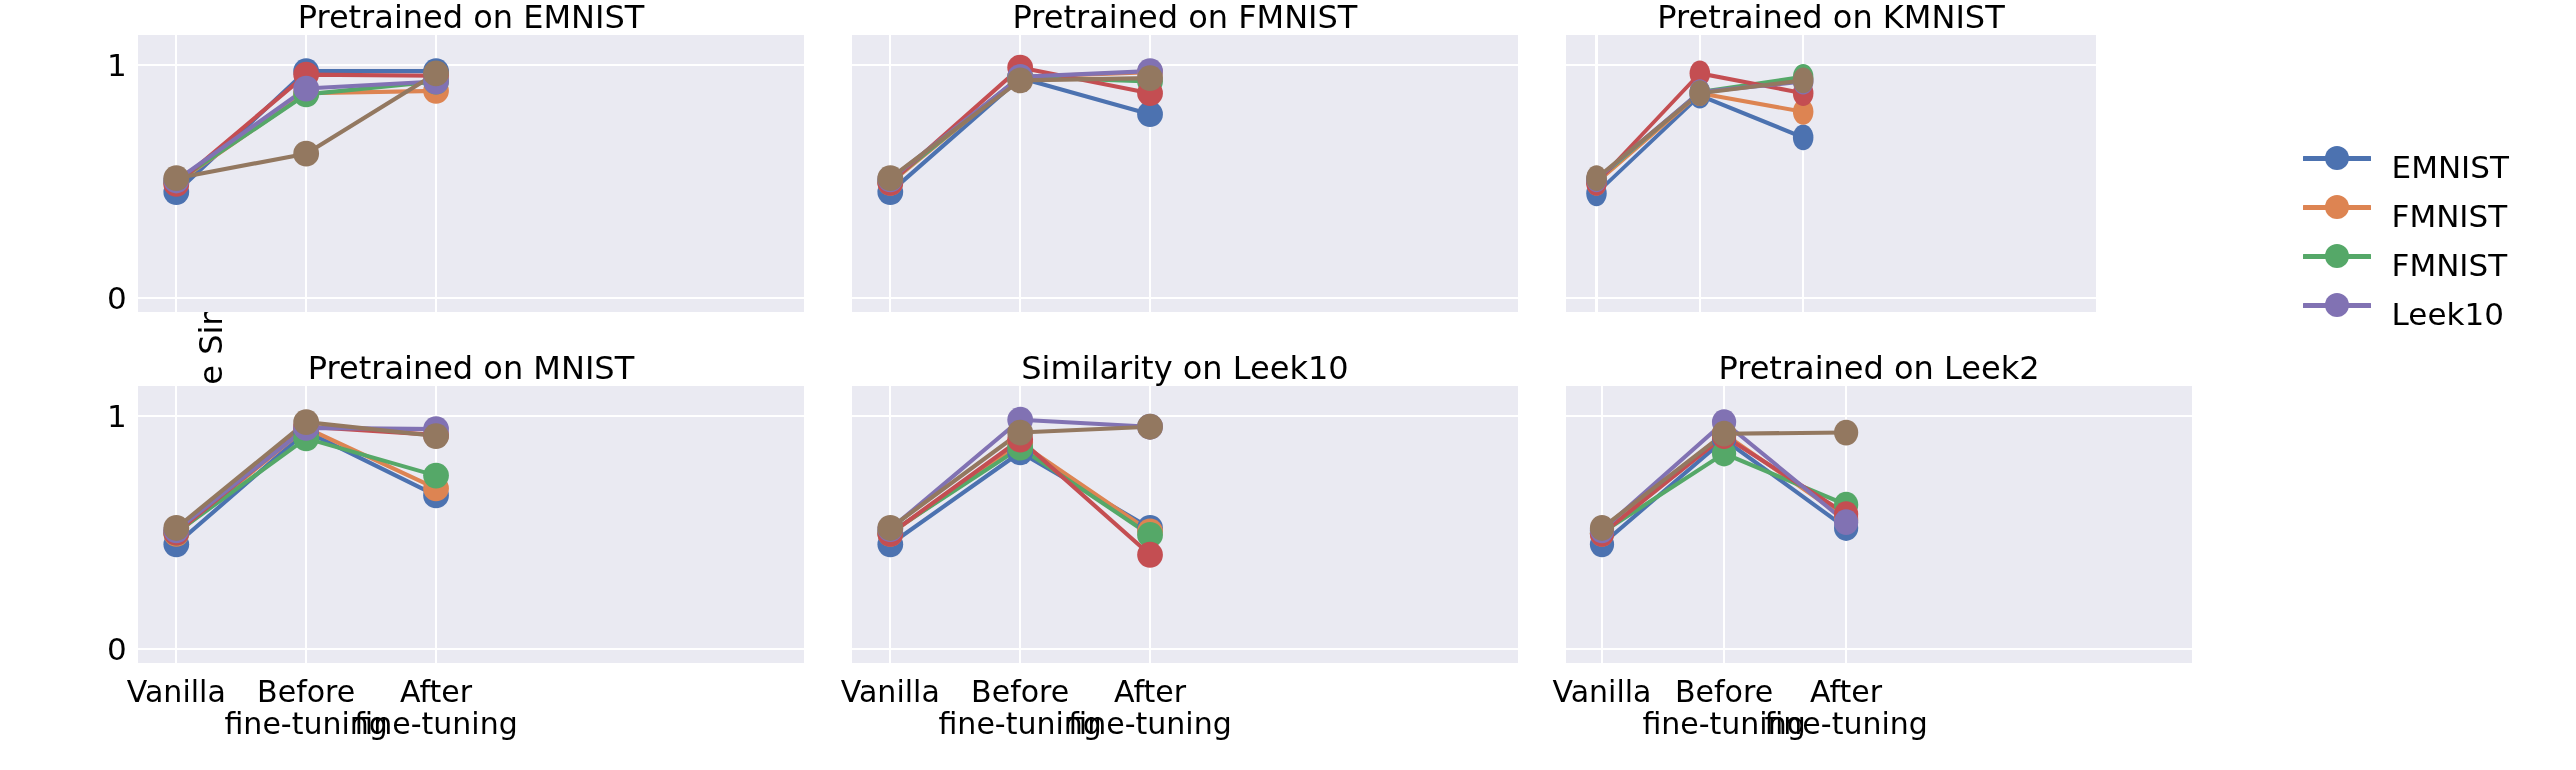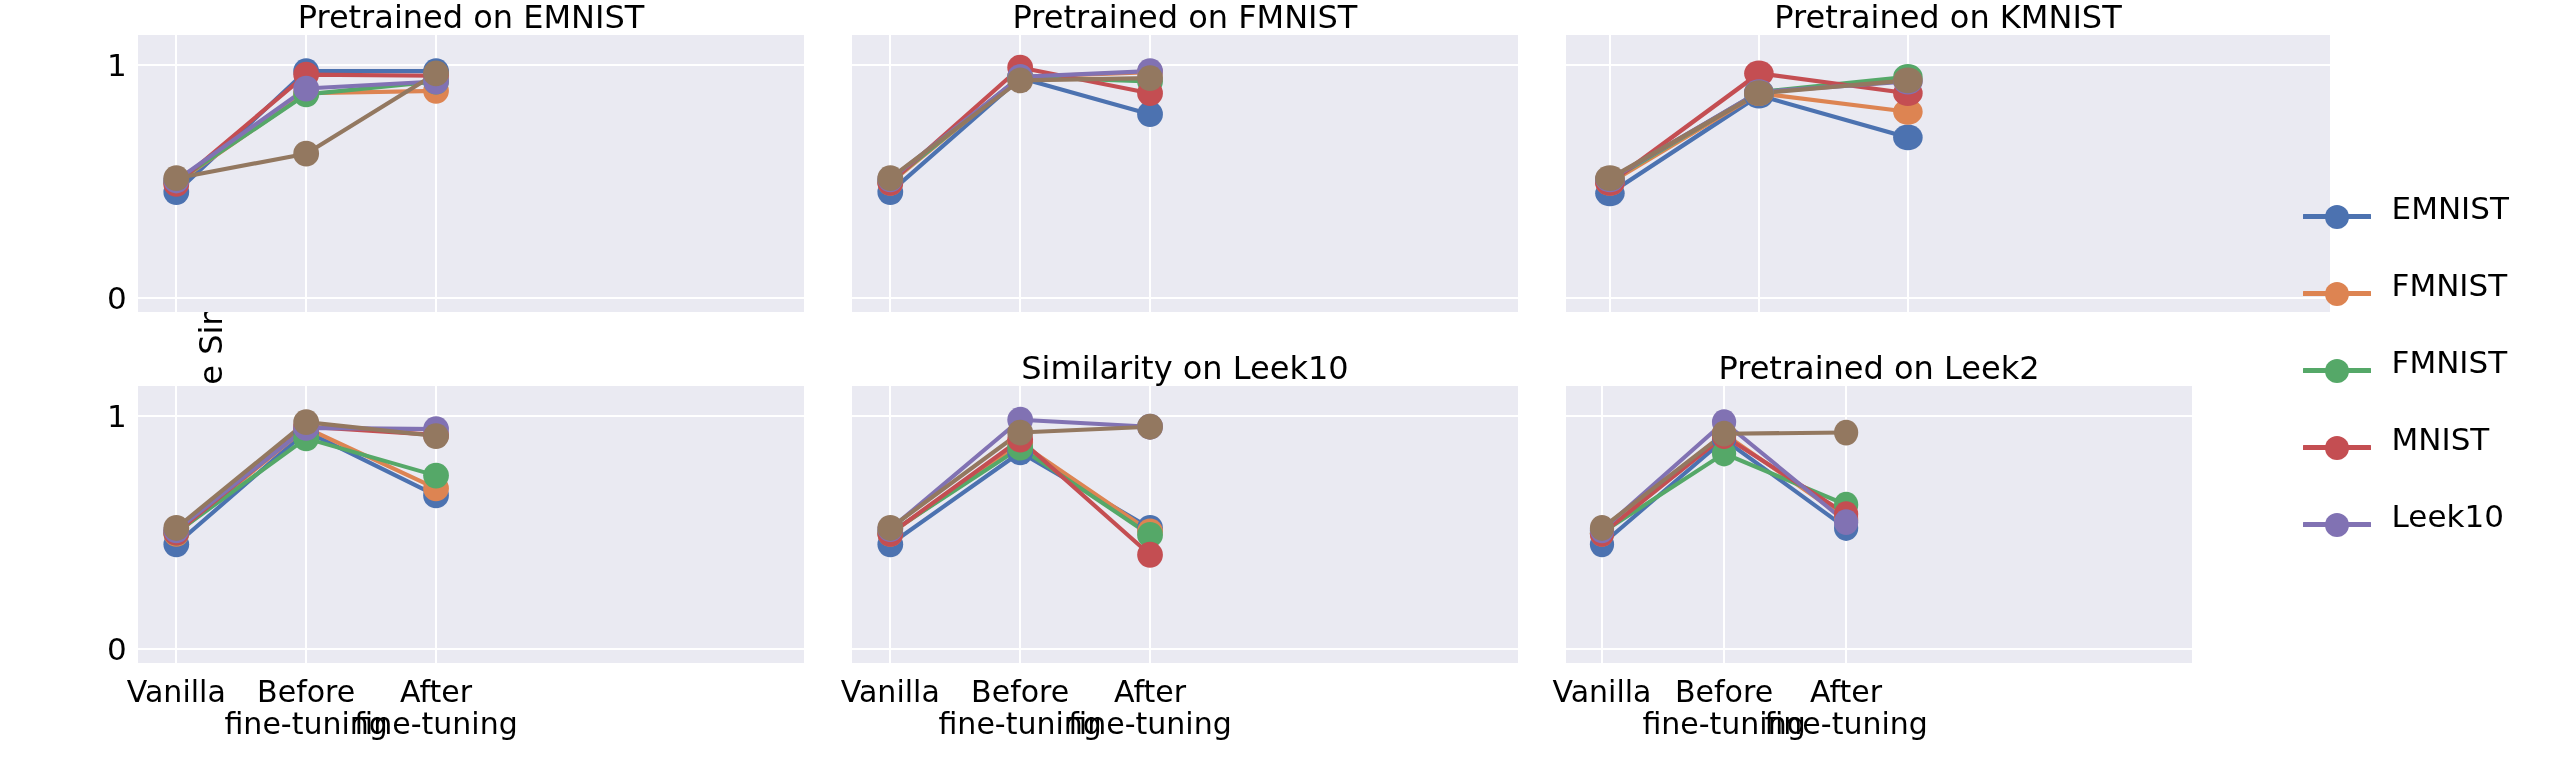--- a/index.html
+++ b/index.html
@@ -139,7 +139,7 @@
           </svg>
         </div>
       </div>
-      <div class="subplot" style="left: 1566px; top: 35px; width: 764px; height: 277px;">
+      <div class="subplot" style="left: 1566px; top: 35px; width: 530px; height: 277px;">
         <div class="sp-title">Pretrained on KMNIST</div>
         <div class="axes">
           <div class="hgrid" style="top: calc(94.958% - 1px);"></div>

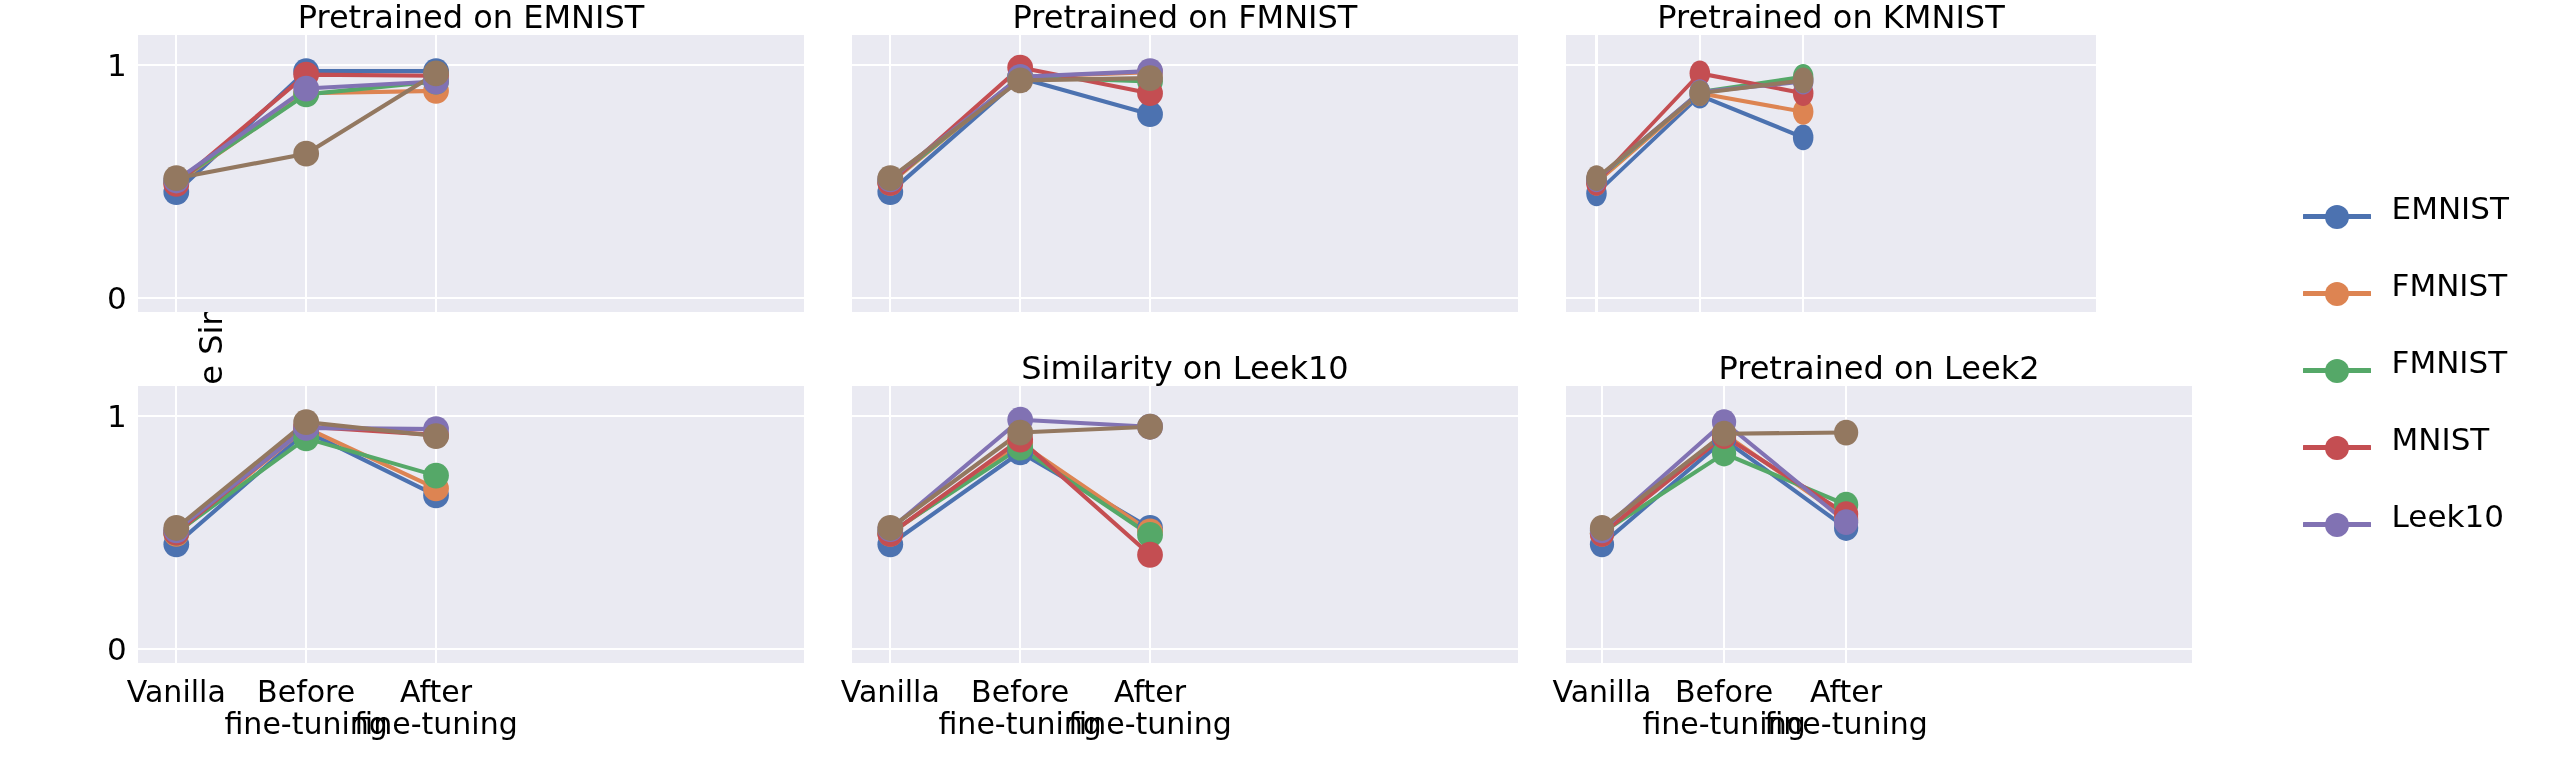--- a/index.html
+++ b/index.html
@@ -51,7 +51,7 @@
 
   
   .legend{position:absolute;}
-  .legend-row{display:flex;align-items:flex-end;height:49px;margin-top:28px;}
+  .legend-row{display:flex;align-items:flex-start;height:49px;}
   .legend-mark{position:relative;width:68px;height:18.5px;flex:0 0 auto;}
   .legend-mark .ln{position:absolute;top:50%;left:0;right:0;height:4.6px;
       margin-top:-2.3px;border-radius:0.5px;}

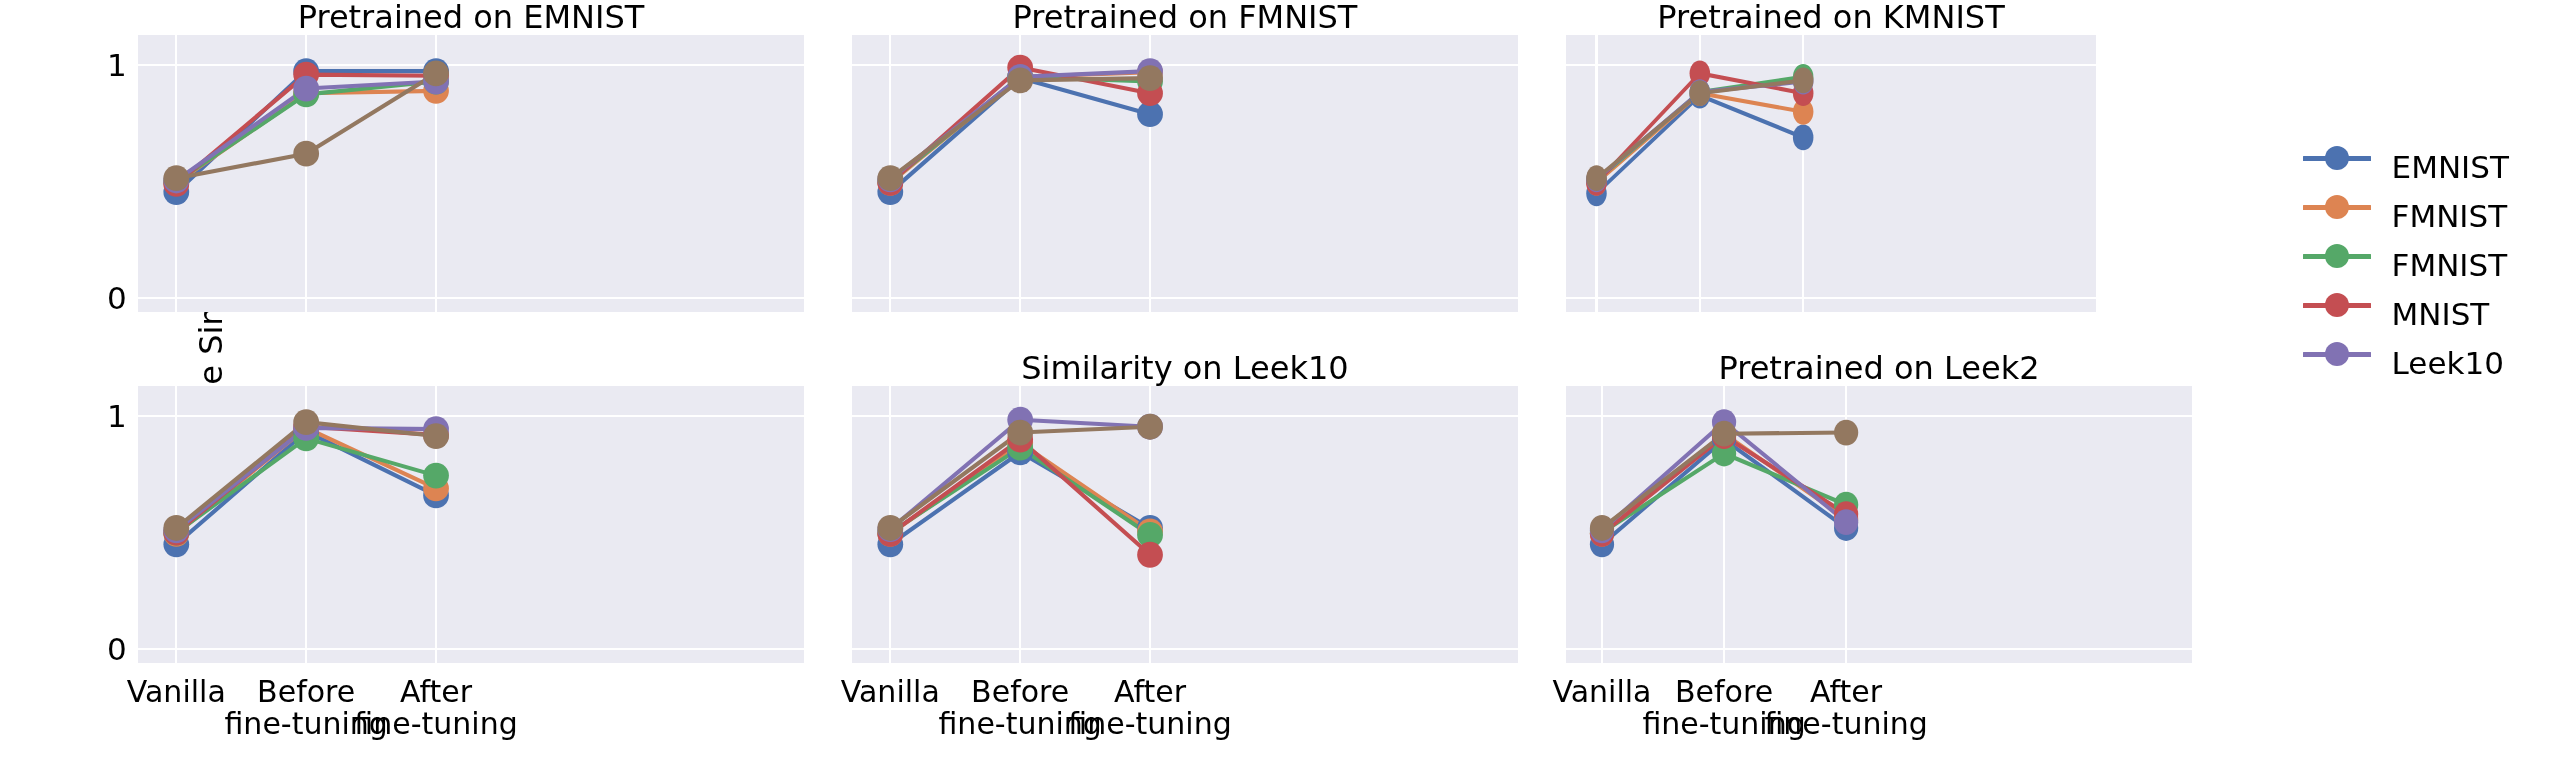--- a/index.html
+++ b/index.html
@@ -342,13 +342,6 @@
       </div>
       <div class="legend-row">
         <span class="legend-mark">
-          <span class="ln" style="background:#c44e52"></span>
-          <span class="dt" style="background:#c44e52"></span>
-        </span>
-        <span class="legend-label">MNIST</span>
-      </div>
-      <div class="legend-row">
-        <span class="legend-mark">
           <span class="ln" style="background:#8172b3"></span>
           <span class="dt" style="background:#8172b3"></span>
         </span>

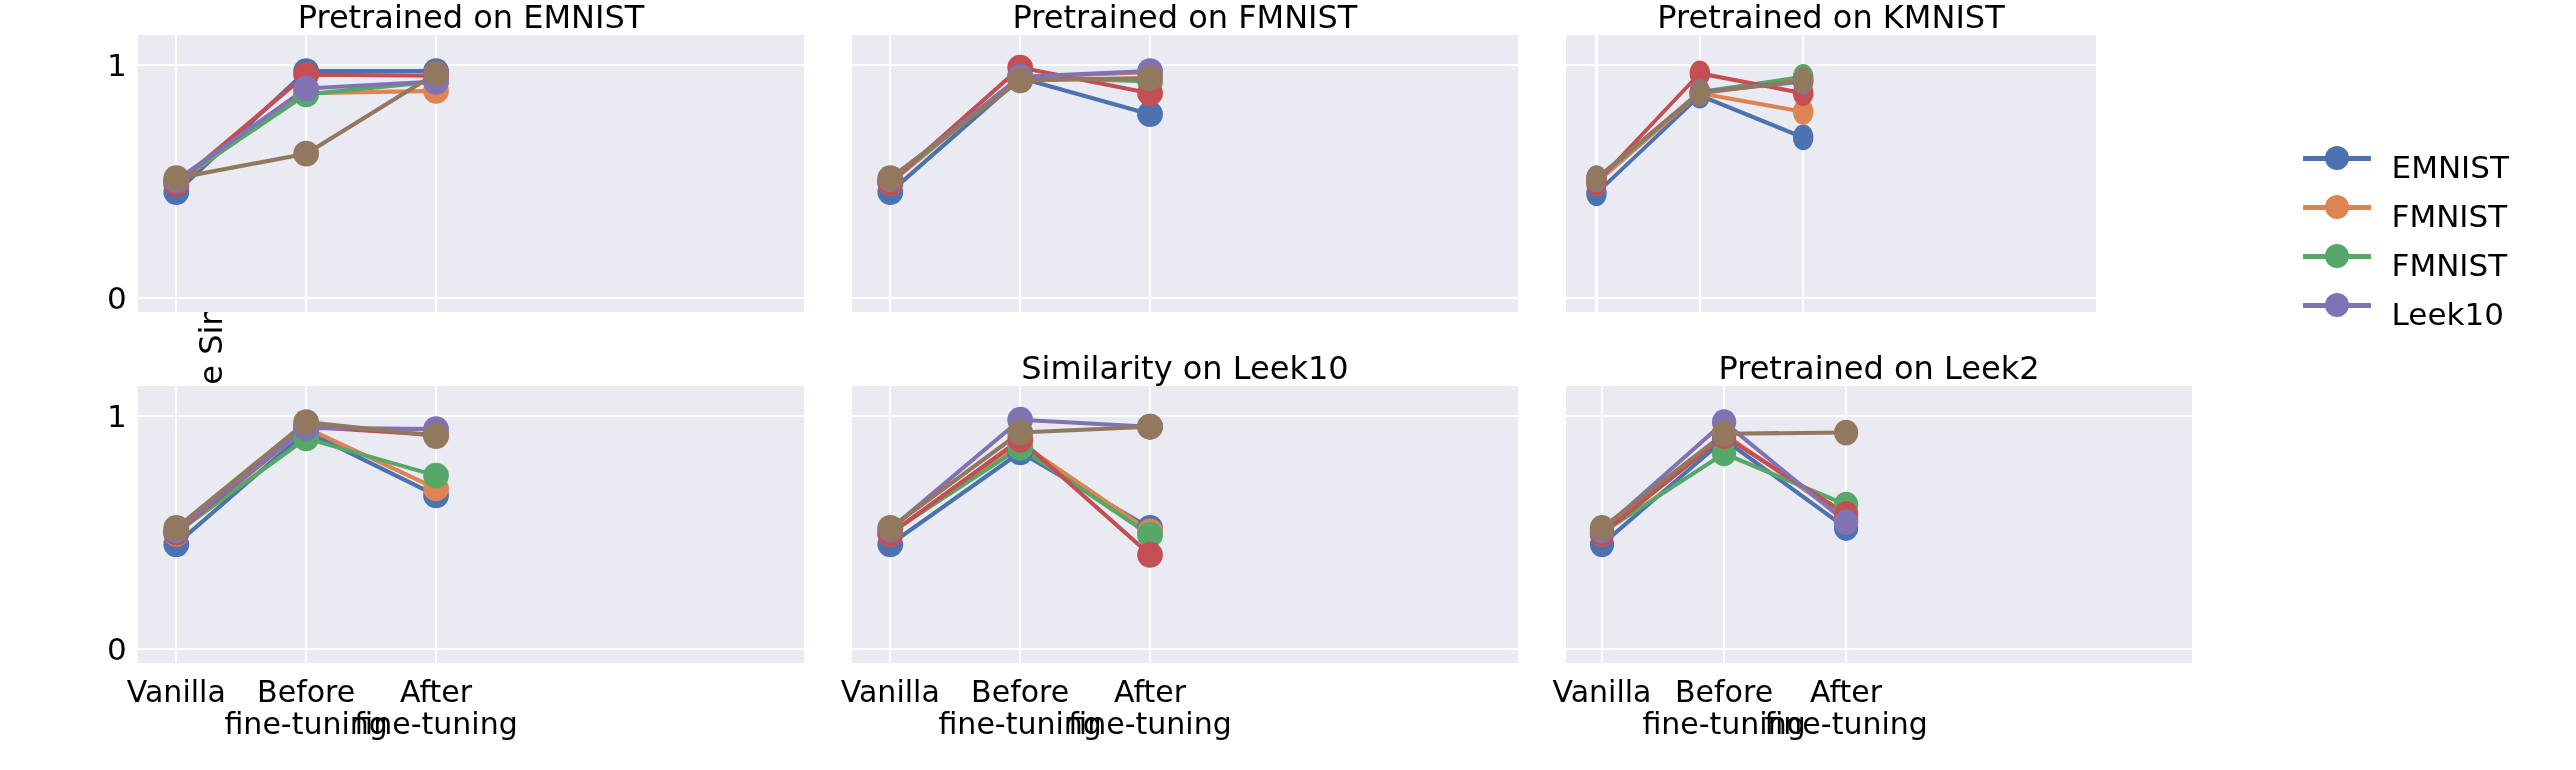--- a/index.html
+++ b/index.html
@@ -176,6 +176,7 @@
         </div>
       </div>
       <div class="subplot" style="left: 138px; top: 386px; width: 666px; height: 277px;">
+        <div class="sp-title">Pretrained on MNIST</div>
         <div class="axes">
           <div class="hgrid" style="top: calc(94.958% - 1px);"></div>
           <div class="ytick" style="top: 94.958%;">0</div>

